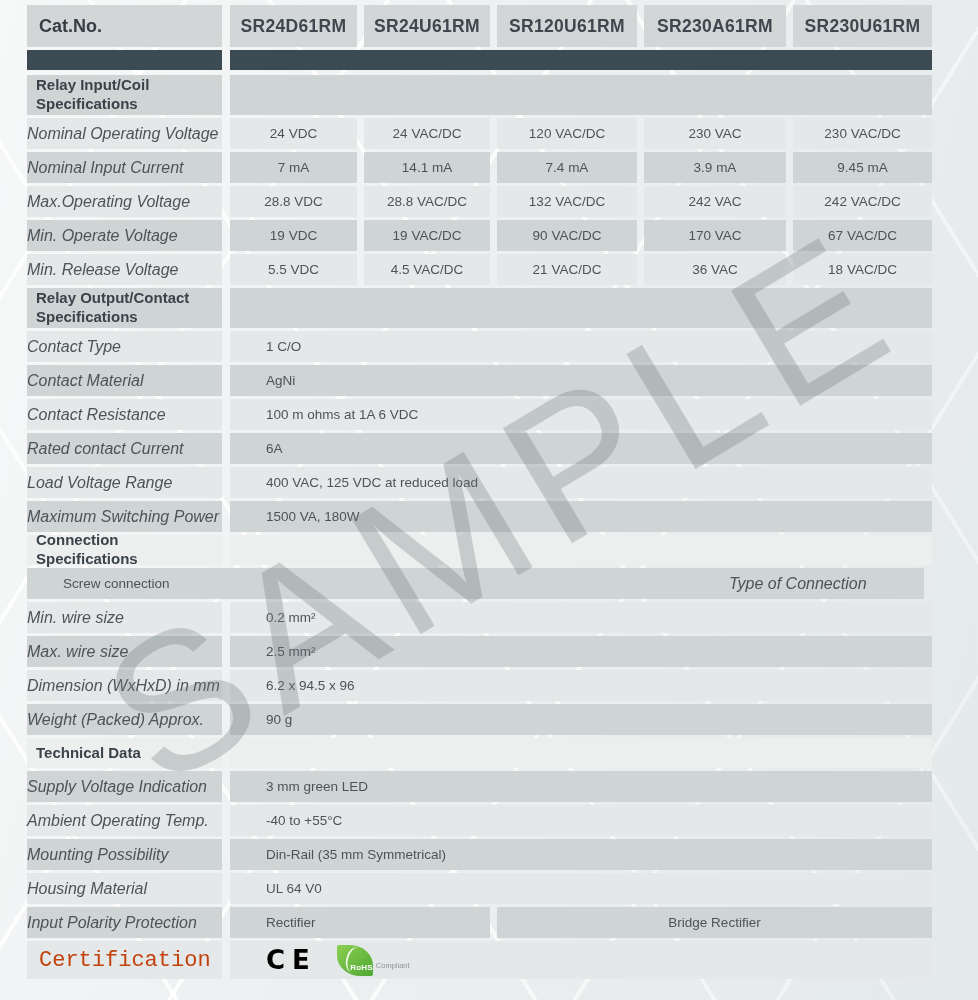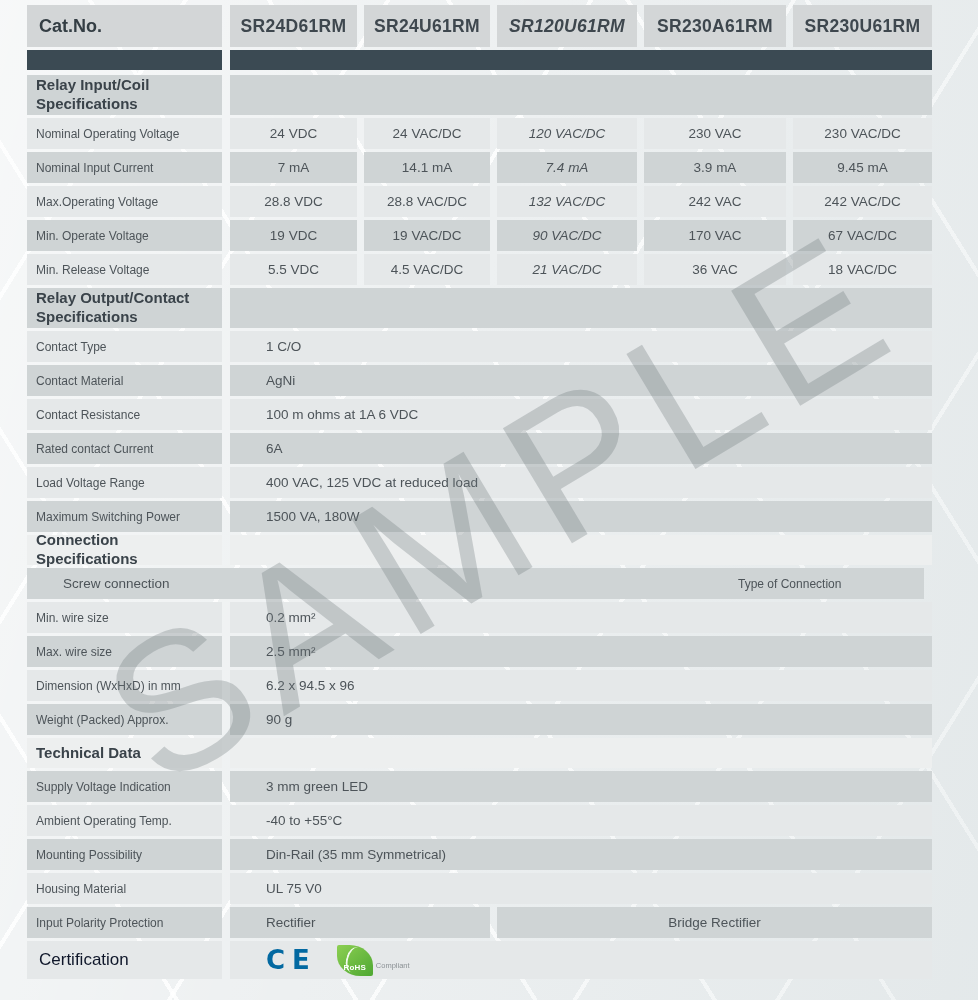--- a/index.html
+++ b/index.html
@@ -22,7 +22,7 @@
   .w-label{width:195px;margin-right:8px;}
   .w-c1{width:127px;margin-right:7px;}
   .w-c2{width:126px;margin-right:7px;}
-  .w-c3{width:140px;margin-right:7px;font-style:italic;}
+  .w-c3{width:140px;margin-right:7px;}
   .w-c4{width:142px;margin-right:7px;}
   .w-c5{width:139px;}
   .w-span{width:702px;}

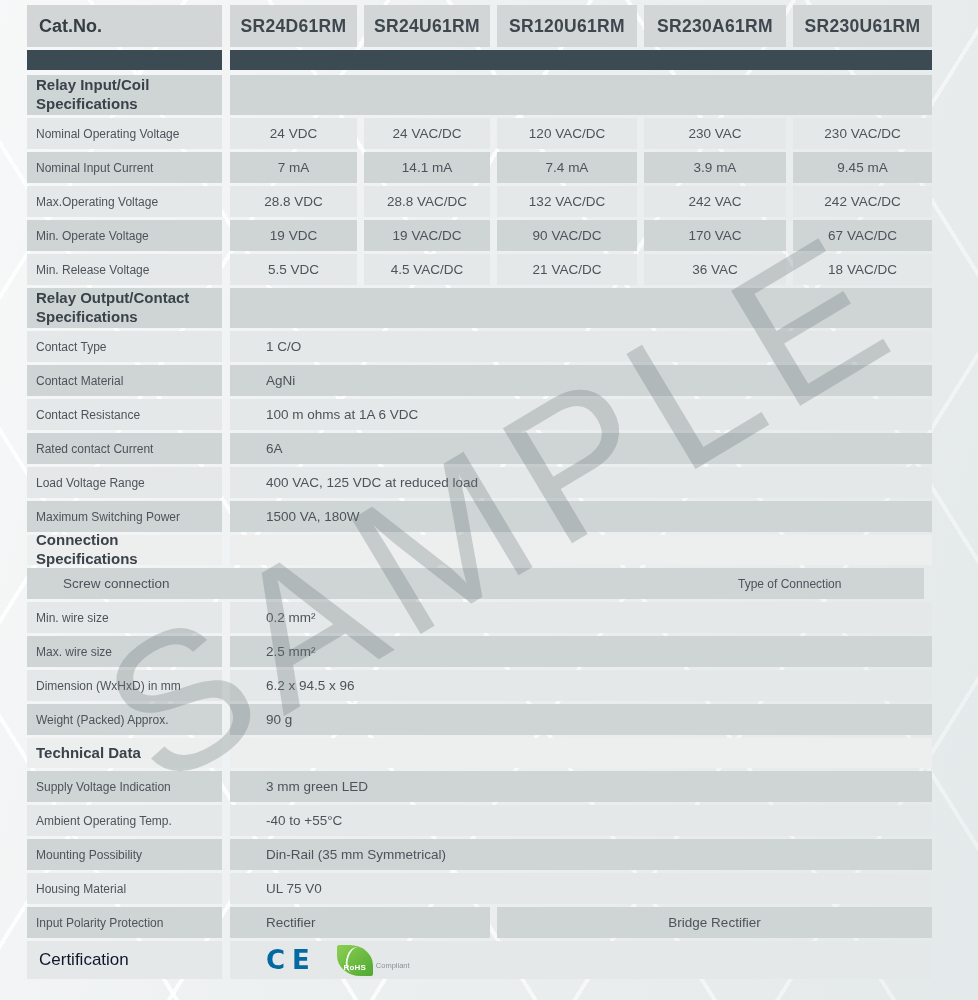--- a/index.html
+++ b/index.html
@@ -42,7 +42,7 @@
   .bg-head{background:#d3d6d7;}
   .bg-dark{background:#3b4a53;}
   
-  .lbl{padding-left:9px;font-size:12px;color:#4d5459;}
+  .lbl{font-size:16px;color:#4d5459;font-style:italic;}
   .seclbl{padding-left:9px;font-weight:bold;font-size:15px;color:#3a434a;line-height:1.25;}
   .val{justify-content:center;font-size:13.5px;color:#4d5459;text-align:center;}
   .val-left{justify-content:flex-start;padding-left:36px;font-size:13.5px;color:#4d5459;}

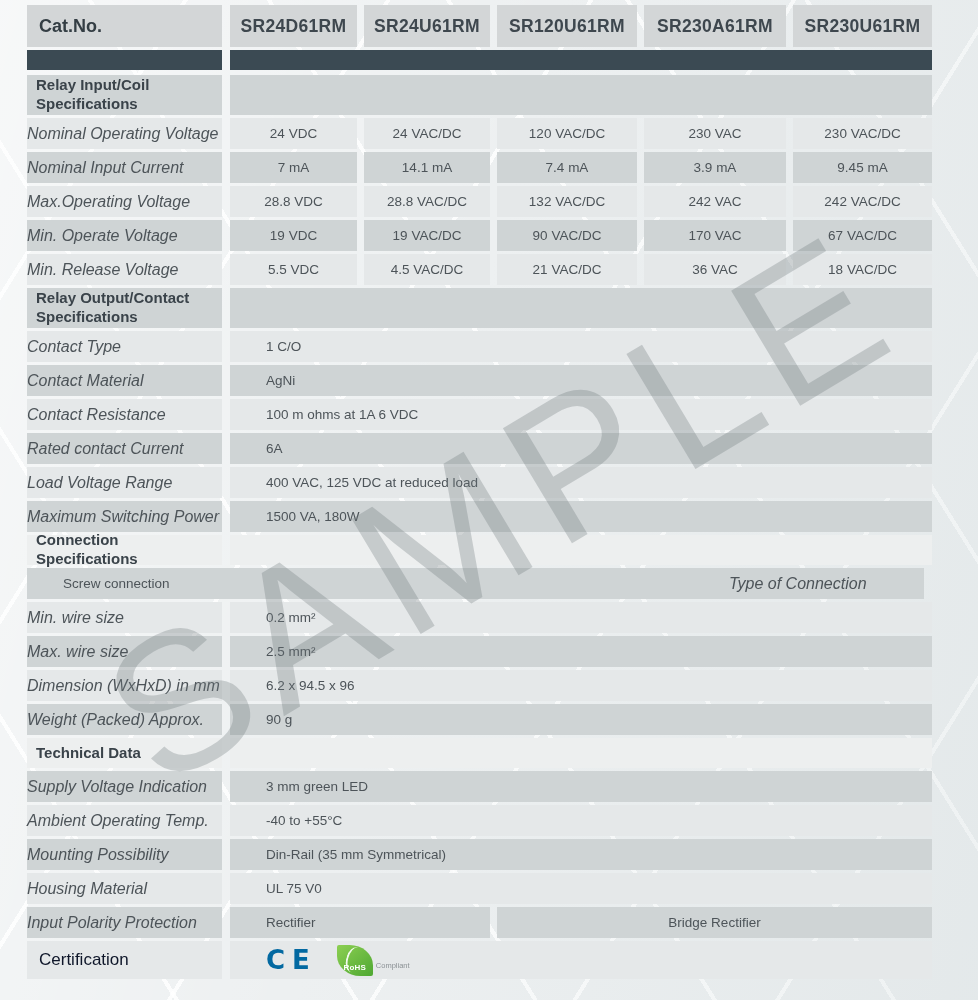--- a/index.html
+++ b/index.html
@@ -213,7 +213,7 @@
     </div>
     <div class="row h-row">
       <div class="cell w-label bg-light lbl">Housing Material</div>
-      <div class="cell w-span bg-light val-left">UL 75 V0</div>
+      <div class="cell w-span bg-light val-left">UL 64 V0</div>
     </div>
 
     <div class="row h-row">

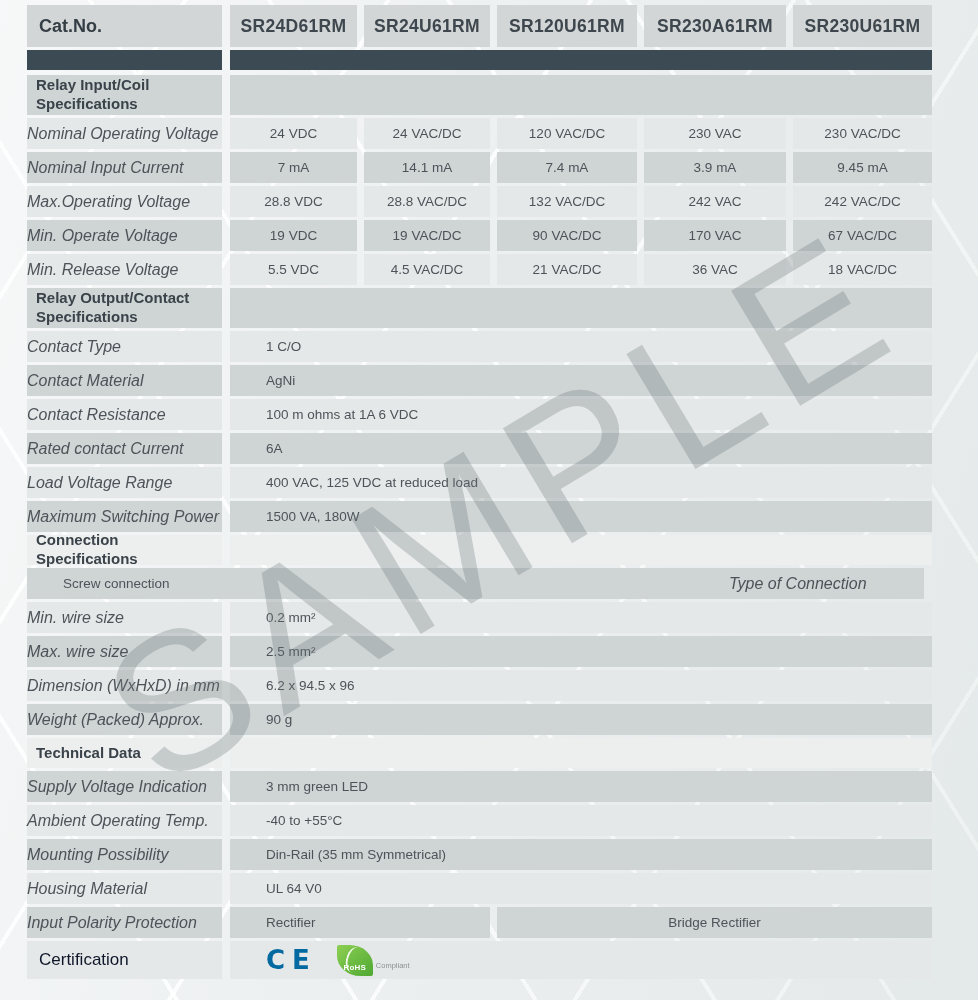--- a/index.html
+++ b/index.html
@@ -48,7 +48,7 @@
   .val-left{justify-content:flex-start;padding-left:36px;font-size:13.5px;color:#4d5459;}
   .colhead{justify-content:center;font-weight:bold;font-size:17.5px;color:#3e474e;letter-spacing:0.3px;}
   .corner{font-weight:bold;font-size:18px;color:#343e44;padding-left:12px;}
-  .cert-lbl{font-size:17px;color:#0f172a;padding-left:12px;}
+  .cert-lbl{font-size:22px;color:#c2410c;padding-left:12px;font-family:Liberation Mono, monospace;}
   
   .certcell{justify-content:flex-start;padding-left:36px;}
   .ce{font-family:"DejaVu Sans",sans-serif;font-weight:bold;font-size:26px;letter-spacing:7px;color:#0369a1;}

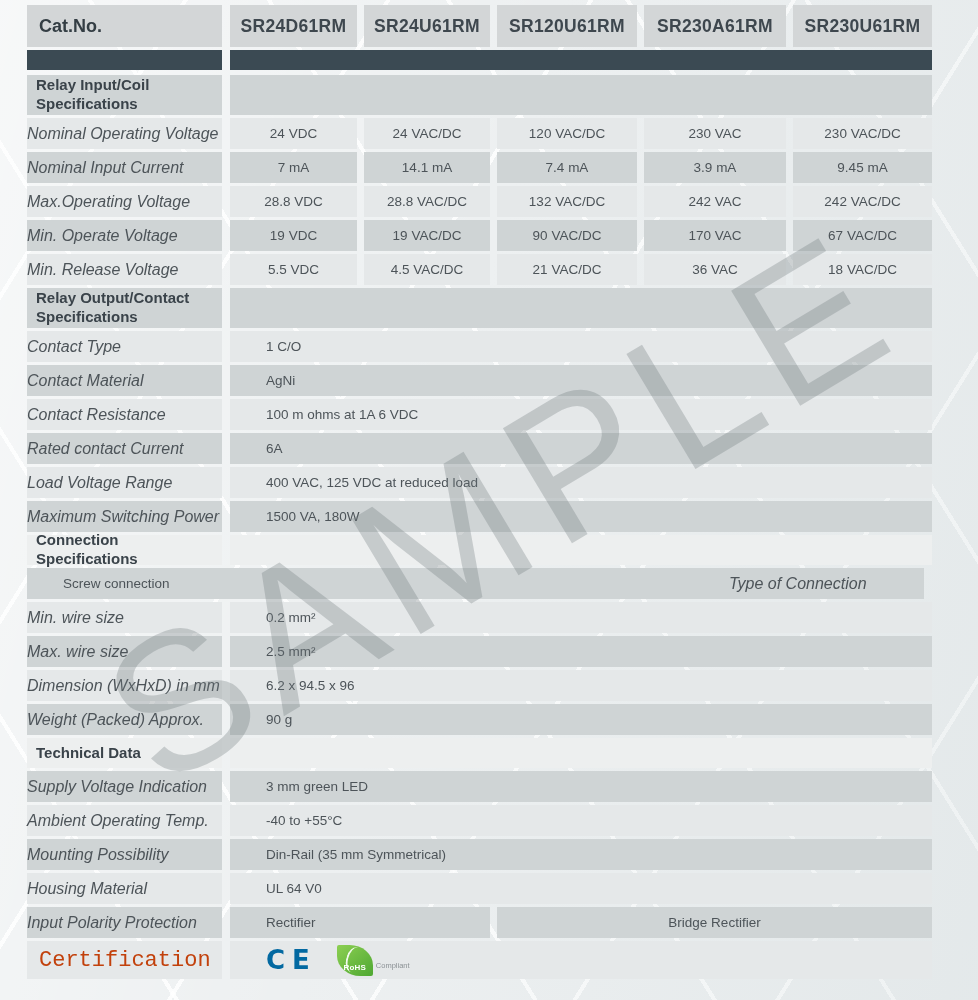--- a/index.html
+++ b/index.html
@@ -51,7 +51,7 @@
   .cert-lbl{font-size:22px;color:#c2410c;padding-left:12px;font-family:Liberation Mono, monospace;}
   
   .certcell{justify-content:flex-start;padding-left:36px;}
-  .ce{font-family:"DejaVu Sans",sans-serif;font-weight:bold;font-size:26px;letter-spacing:7px;color:#0369a1;}
+  .ce{font-family:"DejaVu Sans",sans-serif;font-weight:bold;font-size:26px;letter-spacing:7px;color:#000000;}
   .rohs{display:flex;align-items:center;margin-left:20px;}
   .leaf{position:relative;width:36px;height:31px;background:linear-gradient(140deg,#8ccf52,#4fa832);
         border-radius:2px 65% 2px 65%;display:flex;align-items:flex-end;justify-content:center;overflow:hidden;}

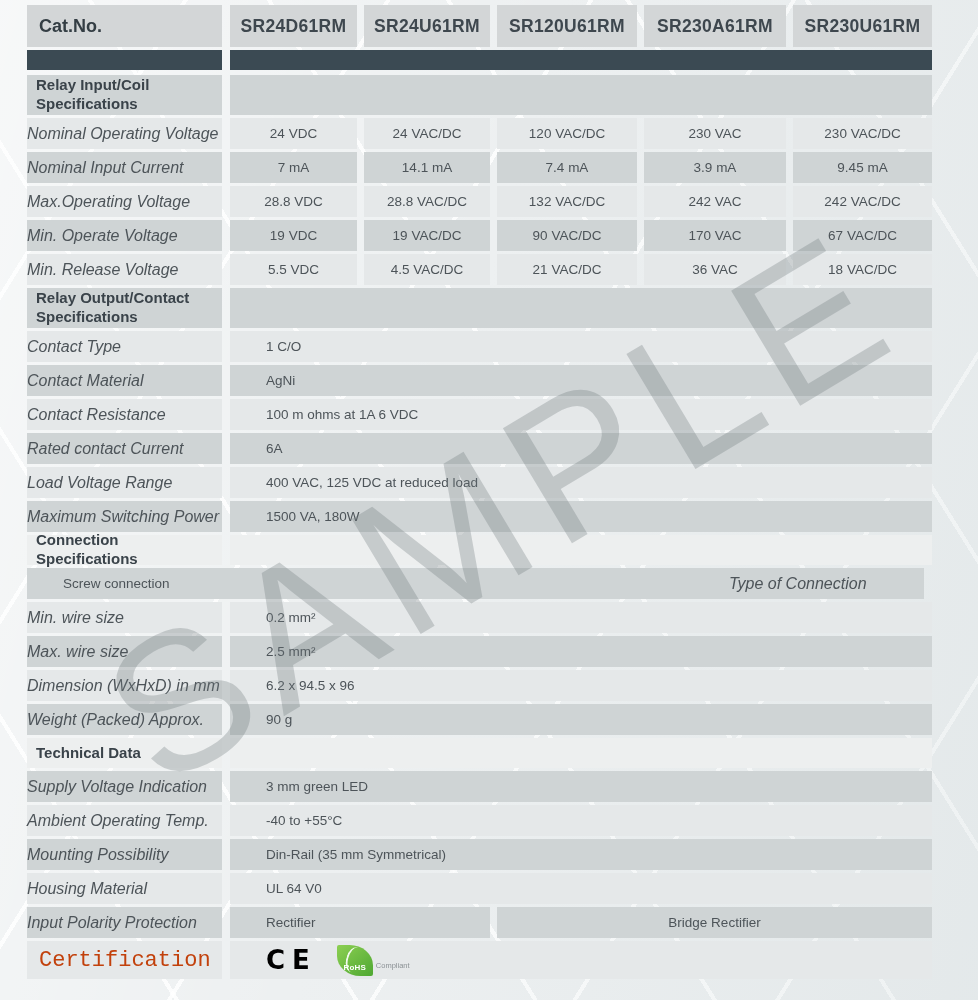--- a/index.html
+++ b/index.html
@@ -54,7 +54,7 @@
   .ce{font-family:"DejaVu Sans",sans-serif;font-weight:bold;font-size:26px;letter-spacing:7px;color:#000000;}
   .rohs{display:flex;align-items:center;margin-left:20px;}
   .leaf{position:relative;width:36px;height:31px;background:linear-gradient(140deg,#8ccf52,#4fa832);
-        border-radius:2px 65% 2px 65%;display:flex;align-items:flex-end;justify-content:center;overflow:hidden;}
+        border-radius:2px 65% 2px 65%;display:flex;align-items:flex-end;justify-content:flex-end;overflow:hidden;}
   .leaf-swoosh{position:absolute;left:9px;top:2px;width:16px;height:26px;border-left:2px solid rgba(255,255,255,0.9);
         border-radius:50%;transform:rotate(14deg);}
   .leaf-text{font-size:8px;font-weight:bold;color:#ffffff;padding-bottom:4px;letter-spacing:0.2px;}

